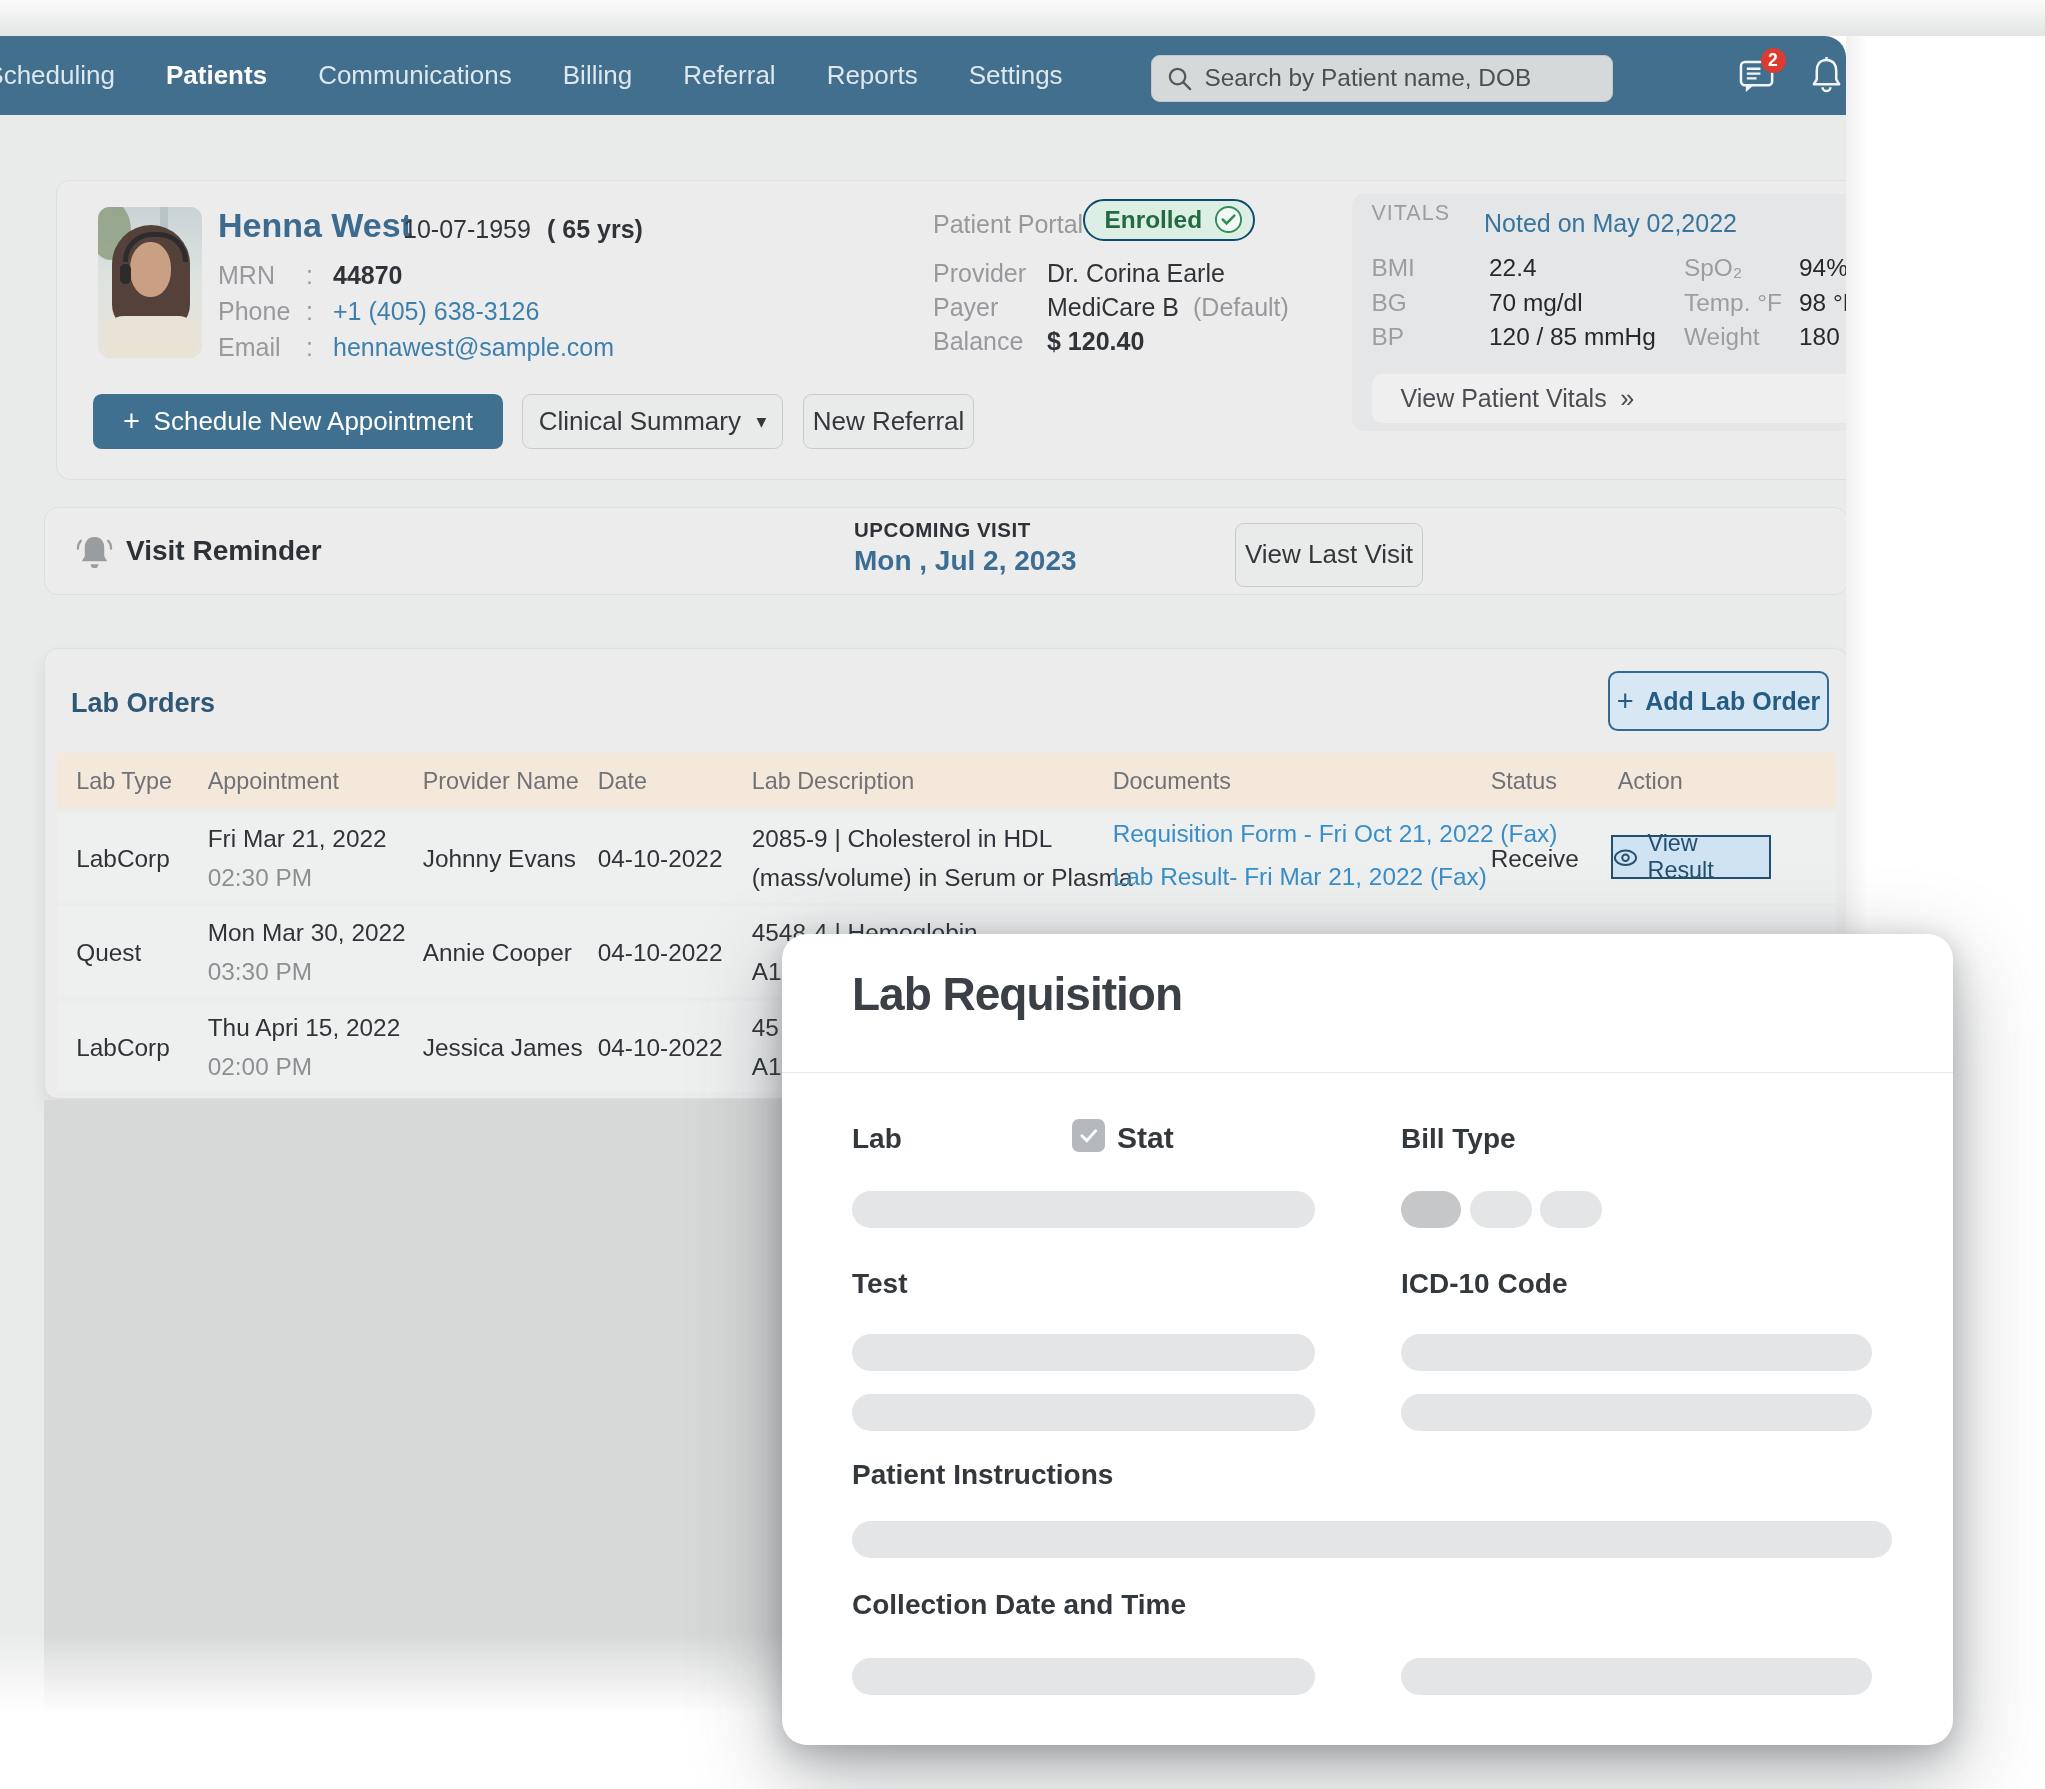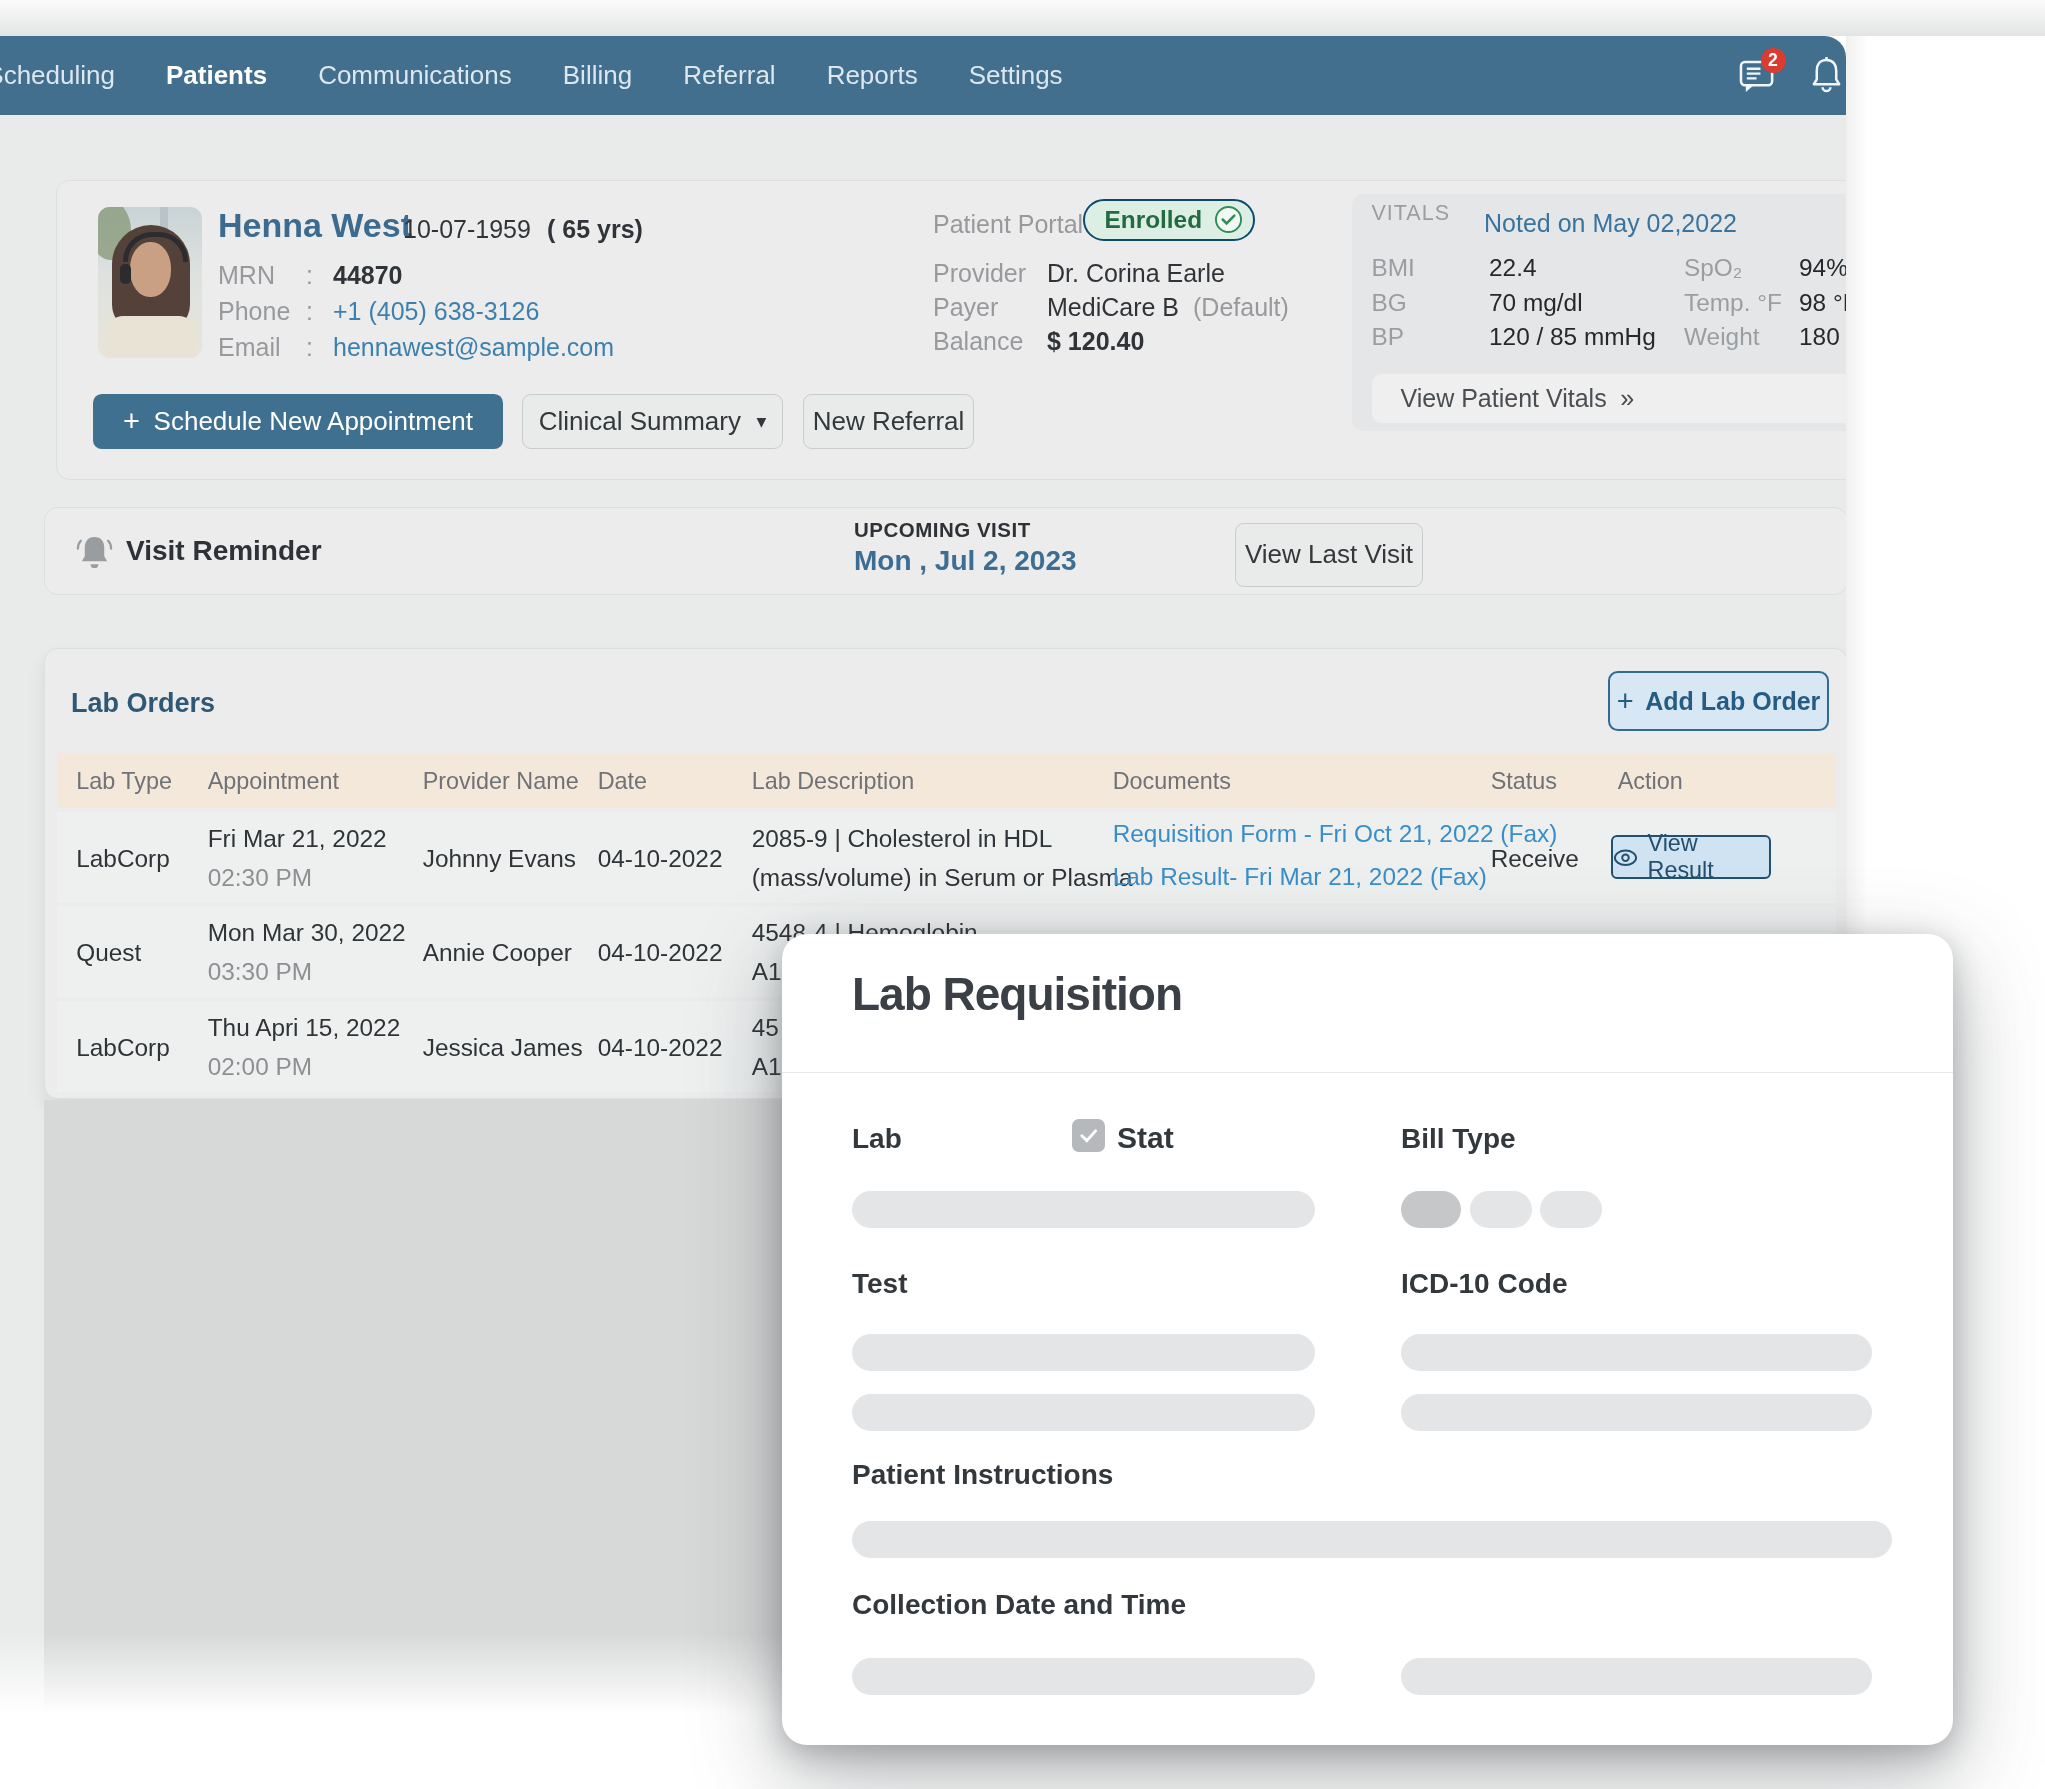--- a/index.html
+++ b/index.html
@@ -127,6 +127,15 @@
         <div class="nav-item">Settings</div>
       </div>
 
+      <div class="searchbox">
+        <span style="margin:0 9.8px 0 13.7px;display:flex;">
+          <svg width="27" height="27" viewBox="0 0 28 28">
+              <circle cx="12" cy="12" r="8" fill="none" stroke="#55595c" stroke-width="2.4"></circle>
+              <line x1="18" y1="18" x2="25" y2="25" stroke="#55595c" stroke-width="2.4" stroke-linecap="round"></line>
+            </svg>
+        </span>
+        <input type="text" value="" placeholder="Search by Patient name, DOB" style="">
+      </div>
 
       <div class="abs nav-ico" style="left:1739px;">
         <svg width="39" height="37" viewBox="0 0 40 38">

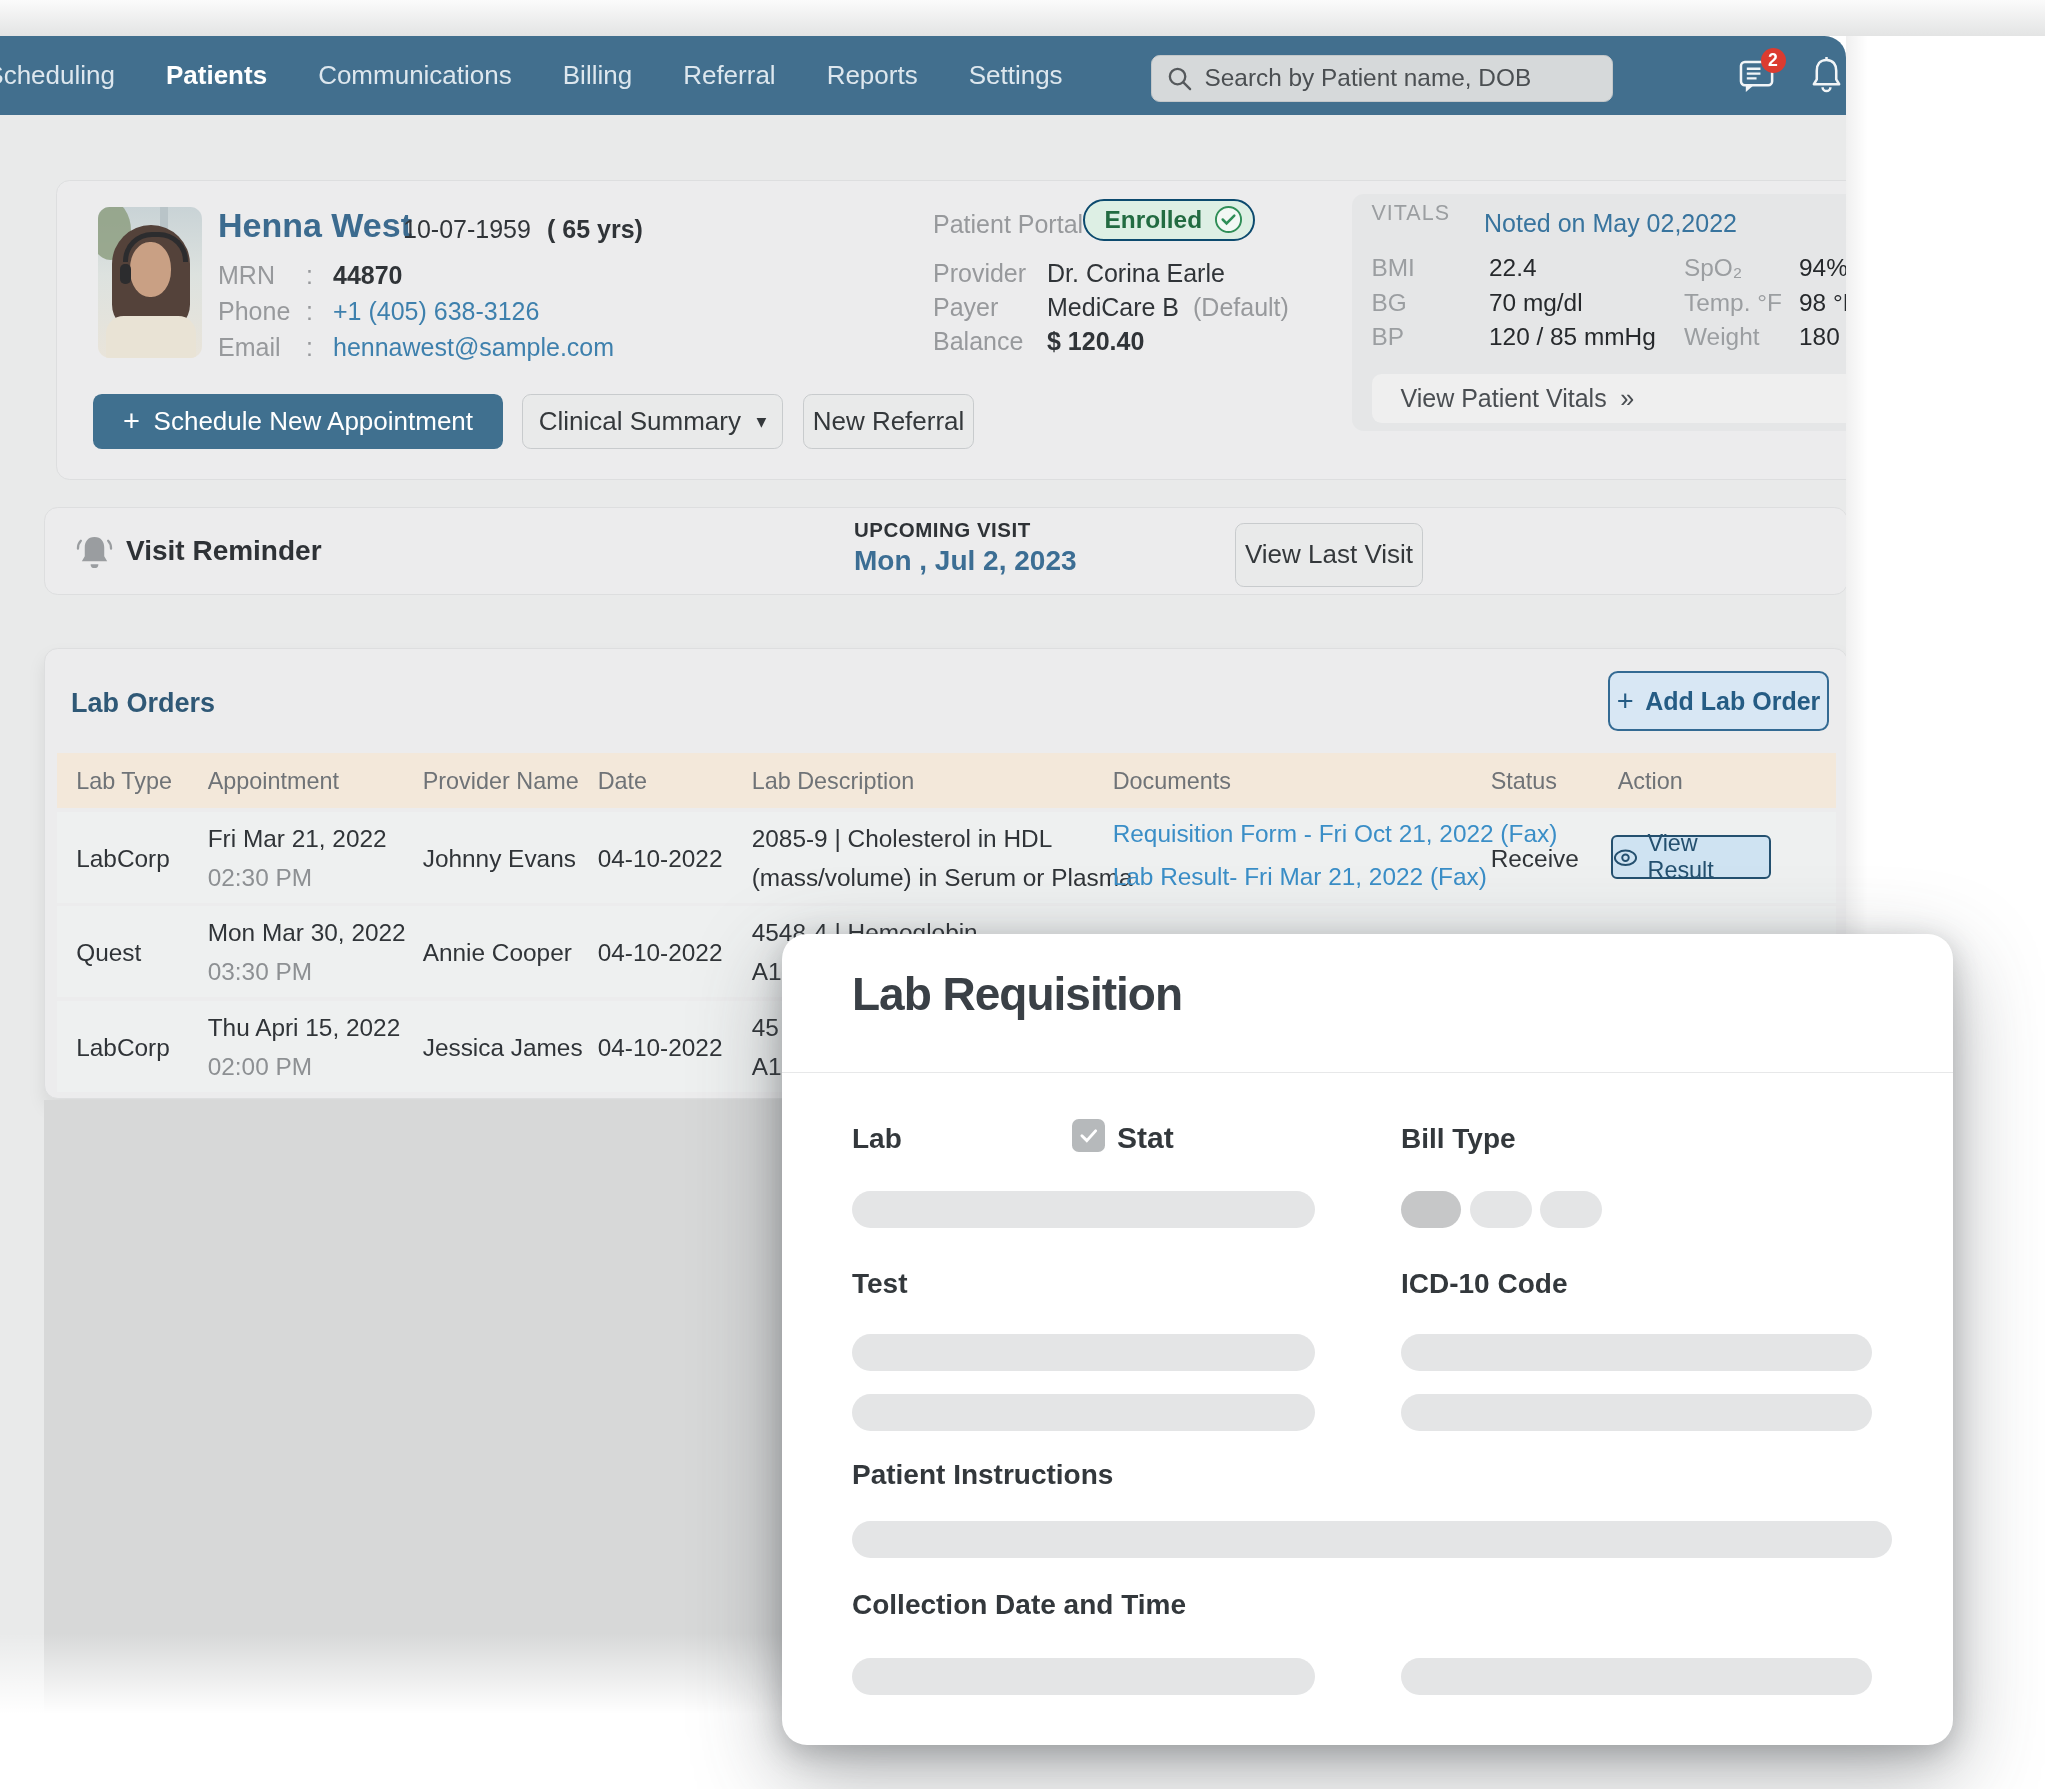--- a/index.html
+++ b/index.html
@@ -89,7 +89,7 @@
   .td-time{color:#8d9093;}
   .doc-link{color:#3a8ec7;cursor:pointer;}
   .vr-btn{position:absolute;left:1554px;top:23.4px;width:160px;height:44px;background:#cfe3f2;
-          border:2px solid #24506f;border-radius:6px;color:#24506f;font-size:23.4px;
+          border:2px solid #24506f;border-radius:0;color:#24506f;font-size:23.4px;
           display:flex;align-items:center;justify-content:center;gap:9.8px;cursor:pointer;box-sizing:border-box;}
 
   .below-area{left:44px;top:1064px;width:1802px;height:621px;background:#d7d8d8;}

